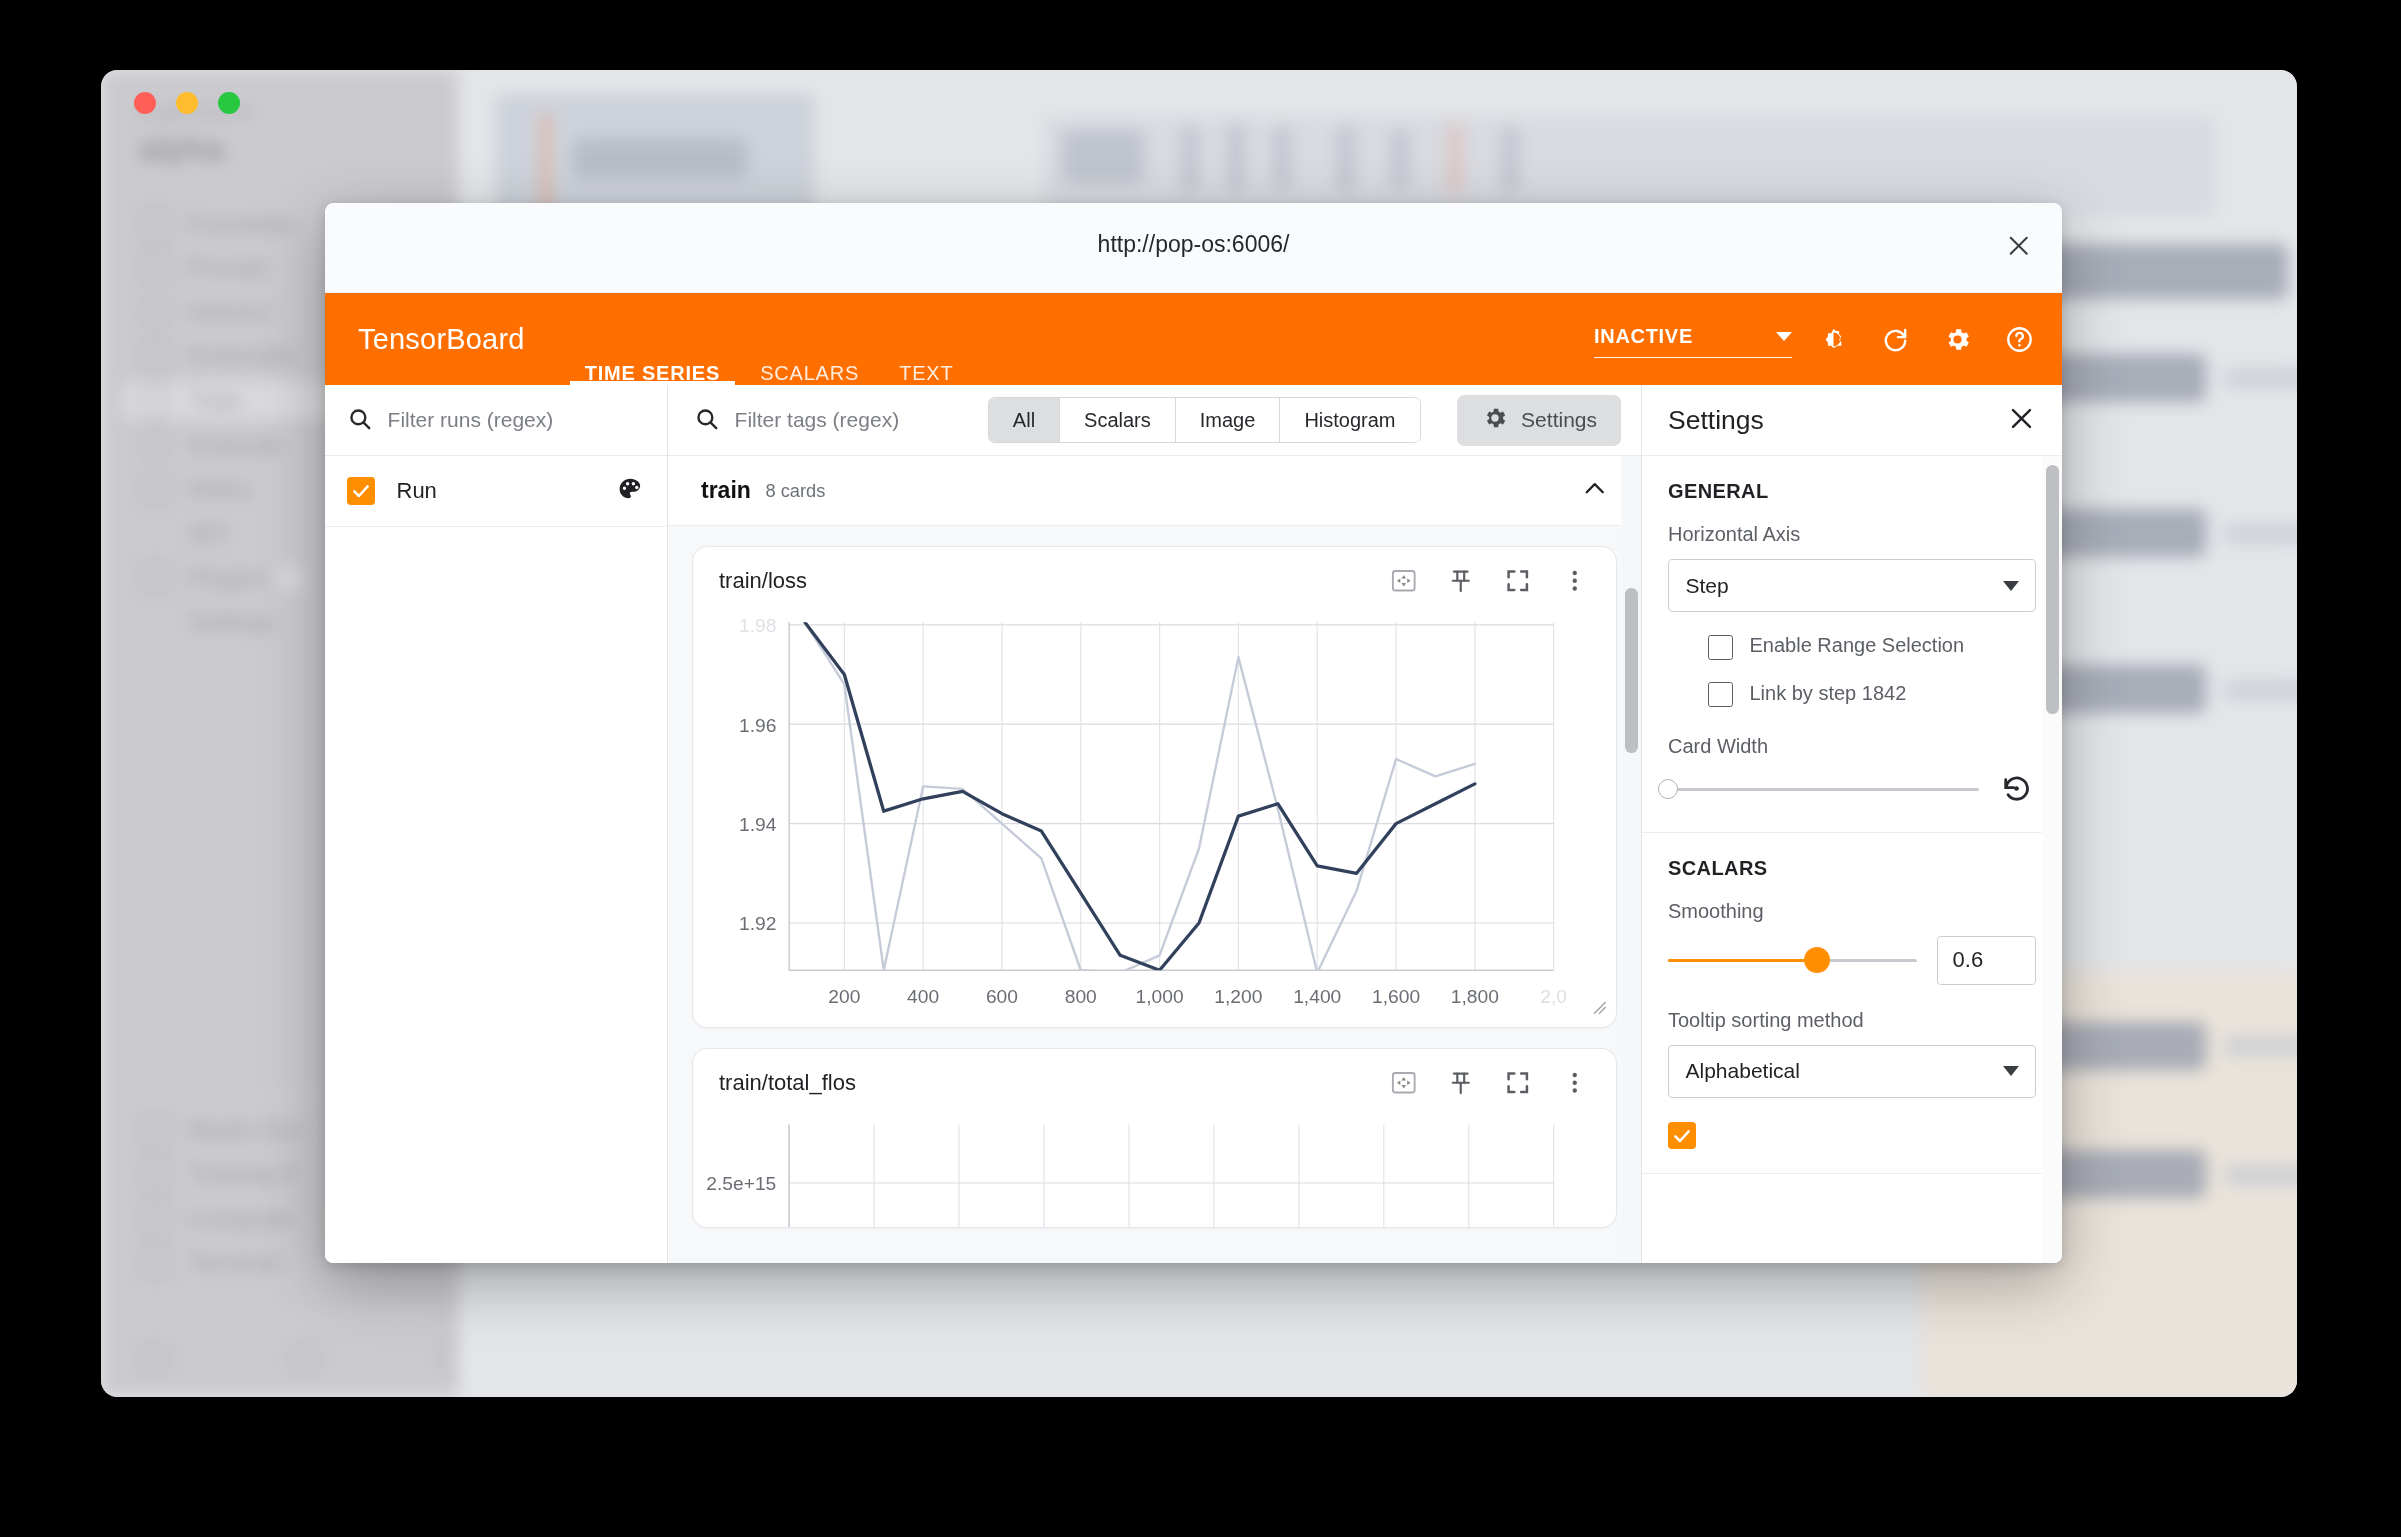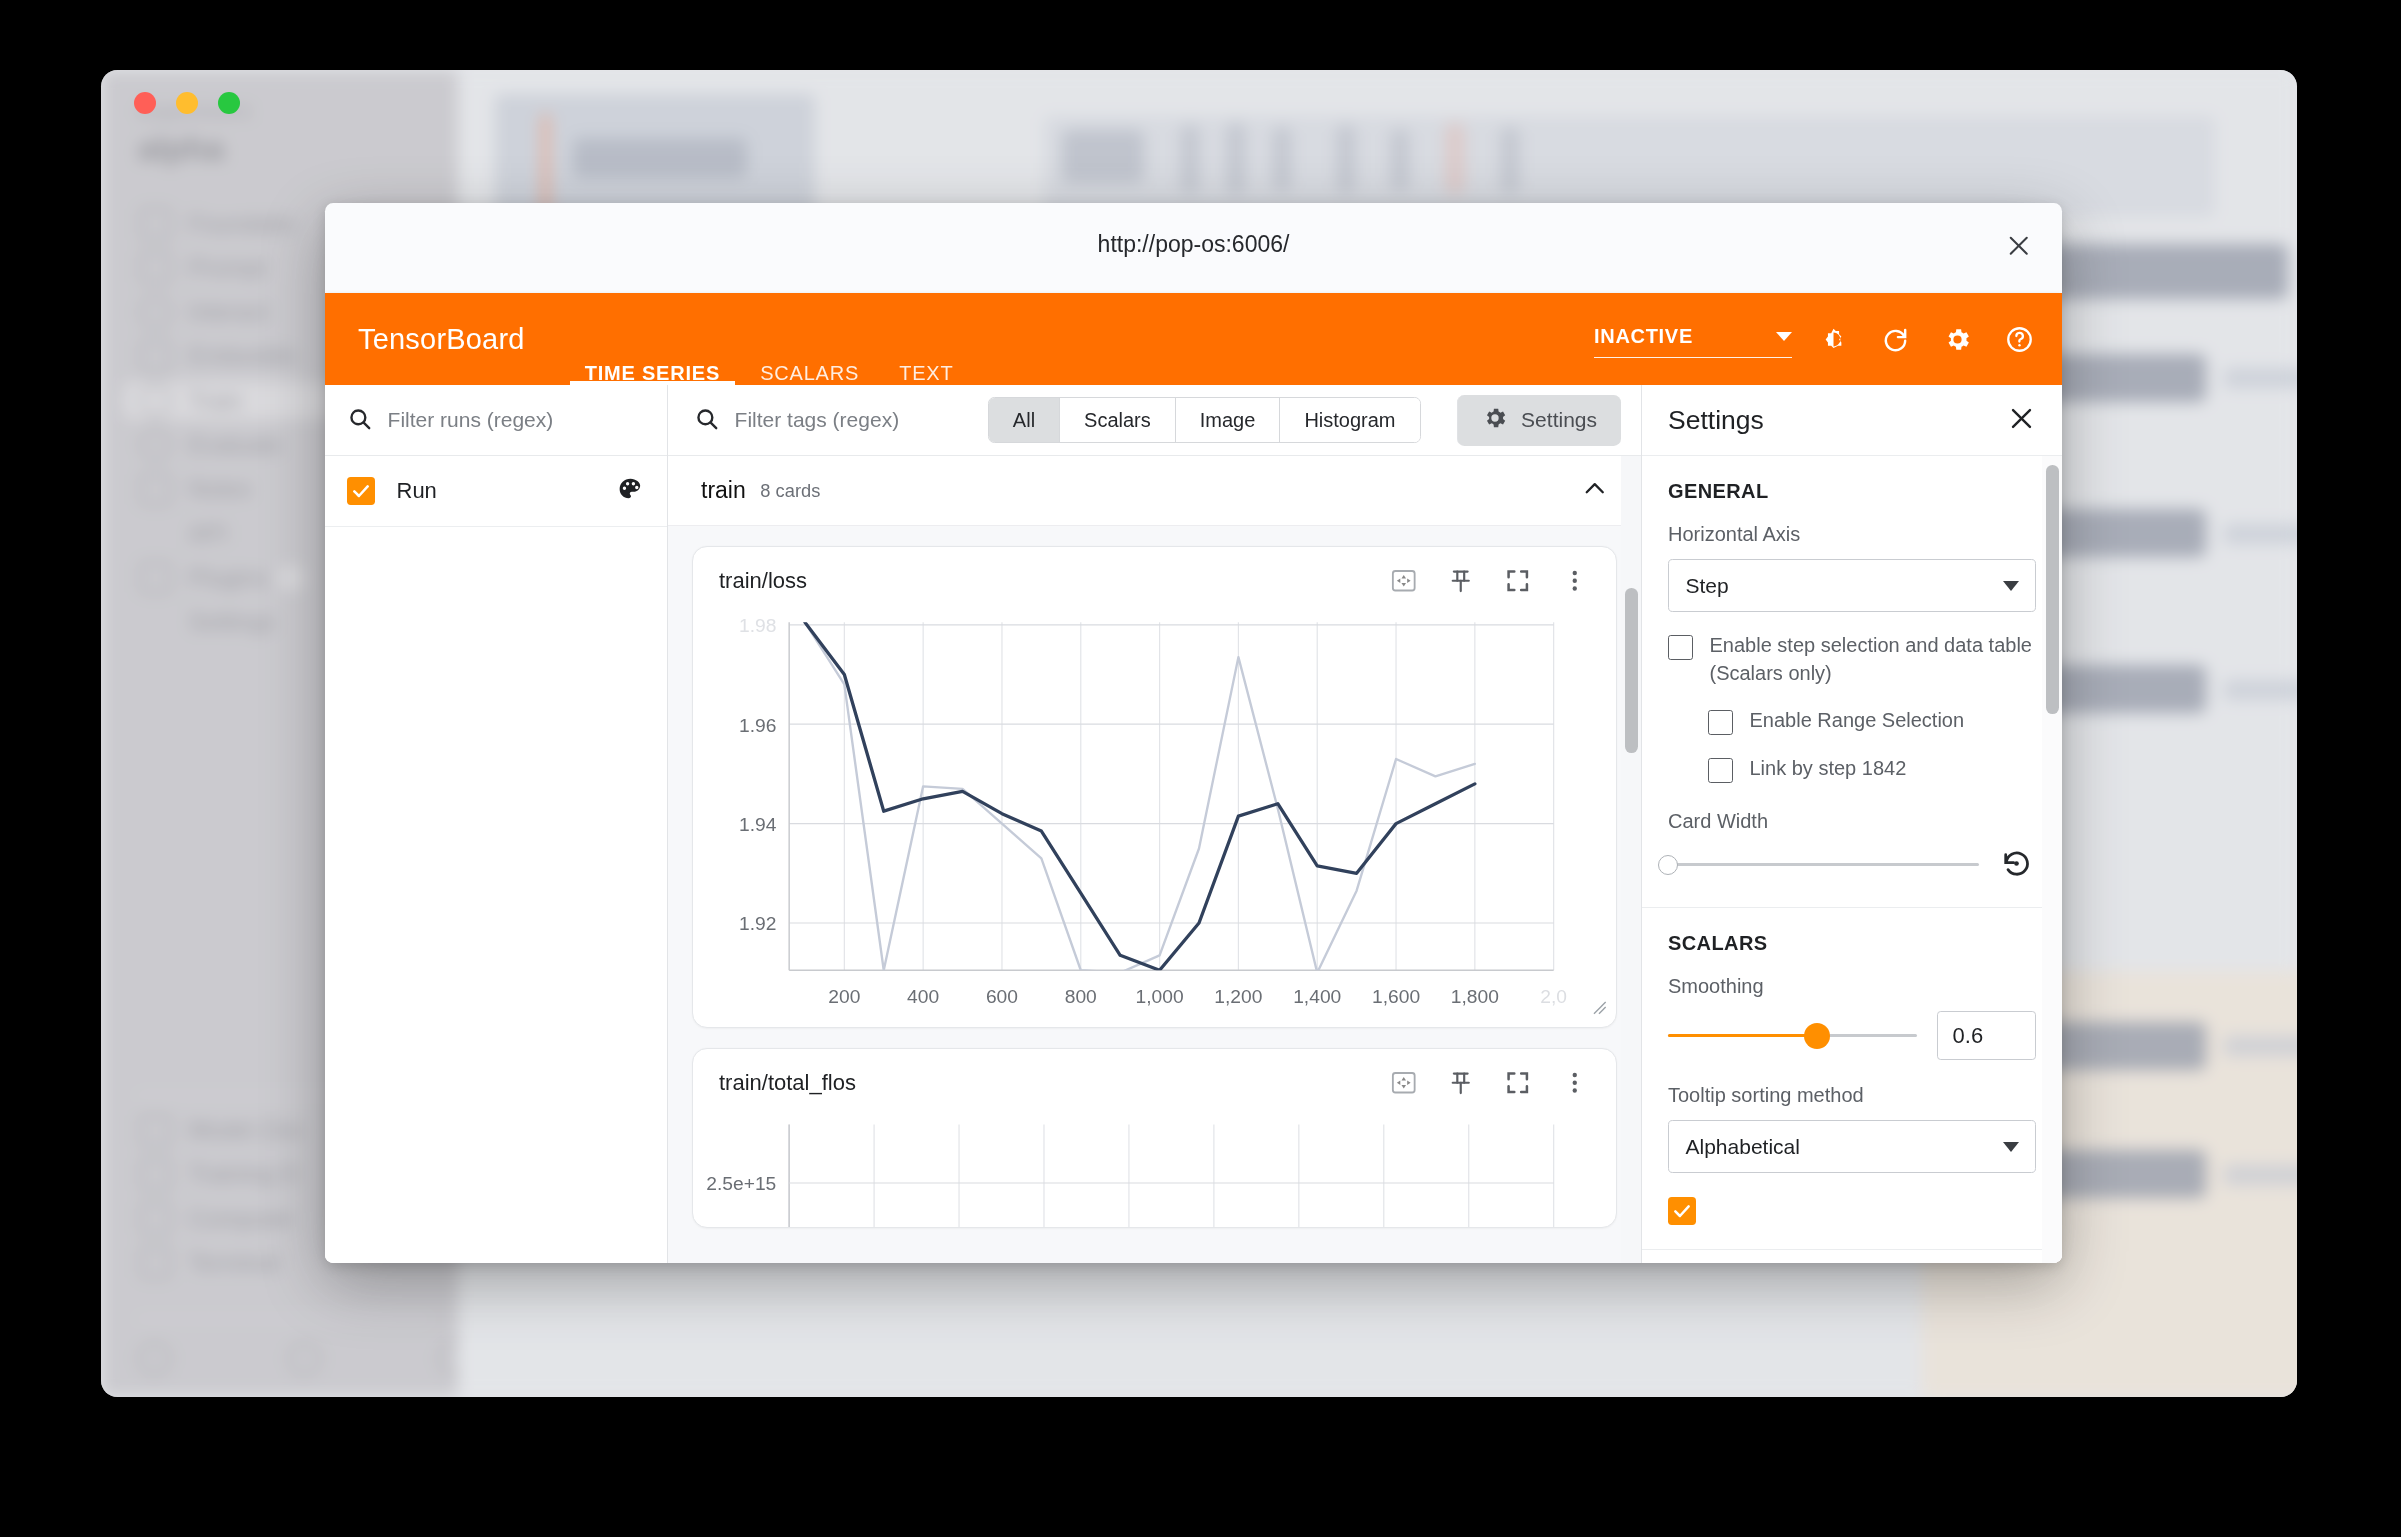--- a/index.html
+++ b/index.html
@@ -210,7 +210,7 @@
     background: #fff; height: 70px; display: flex; align-items: center;
     padding: 0 33px; border-bottom: 0.9px solid #ededf0;
   }
-  #group-header .gname { font-size: 23px; font-weight: normal; color: #111; }
+  #group-header .gname { font-size: 23px; font-weight: bold; color: #111; }
   #group-header .gcount { font-size: 18.3px; color: #6c7077; margin-left: 14.6px; }
   #group-header .chev { margin-left: auto; color: #202225; }
 

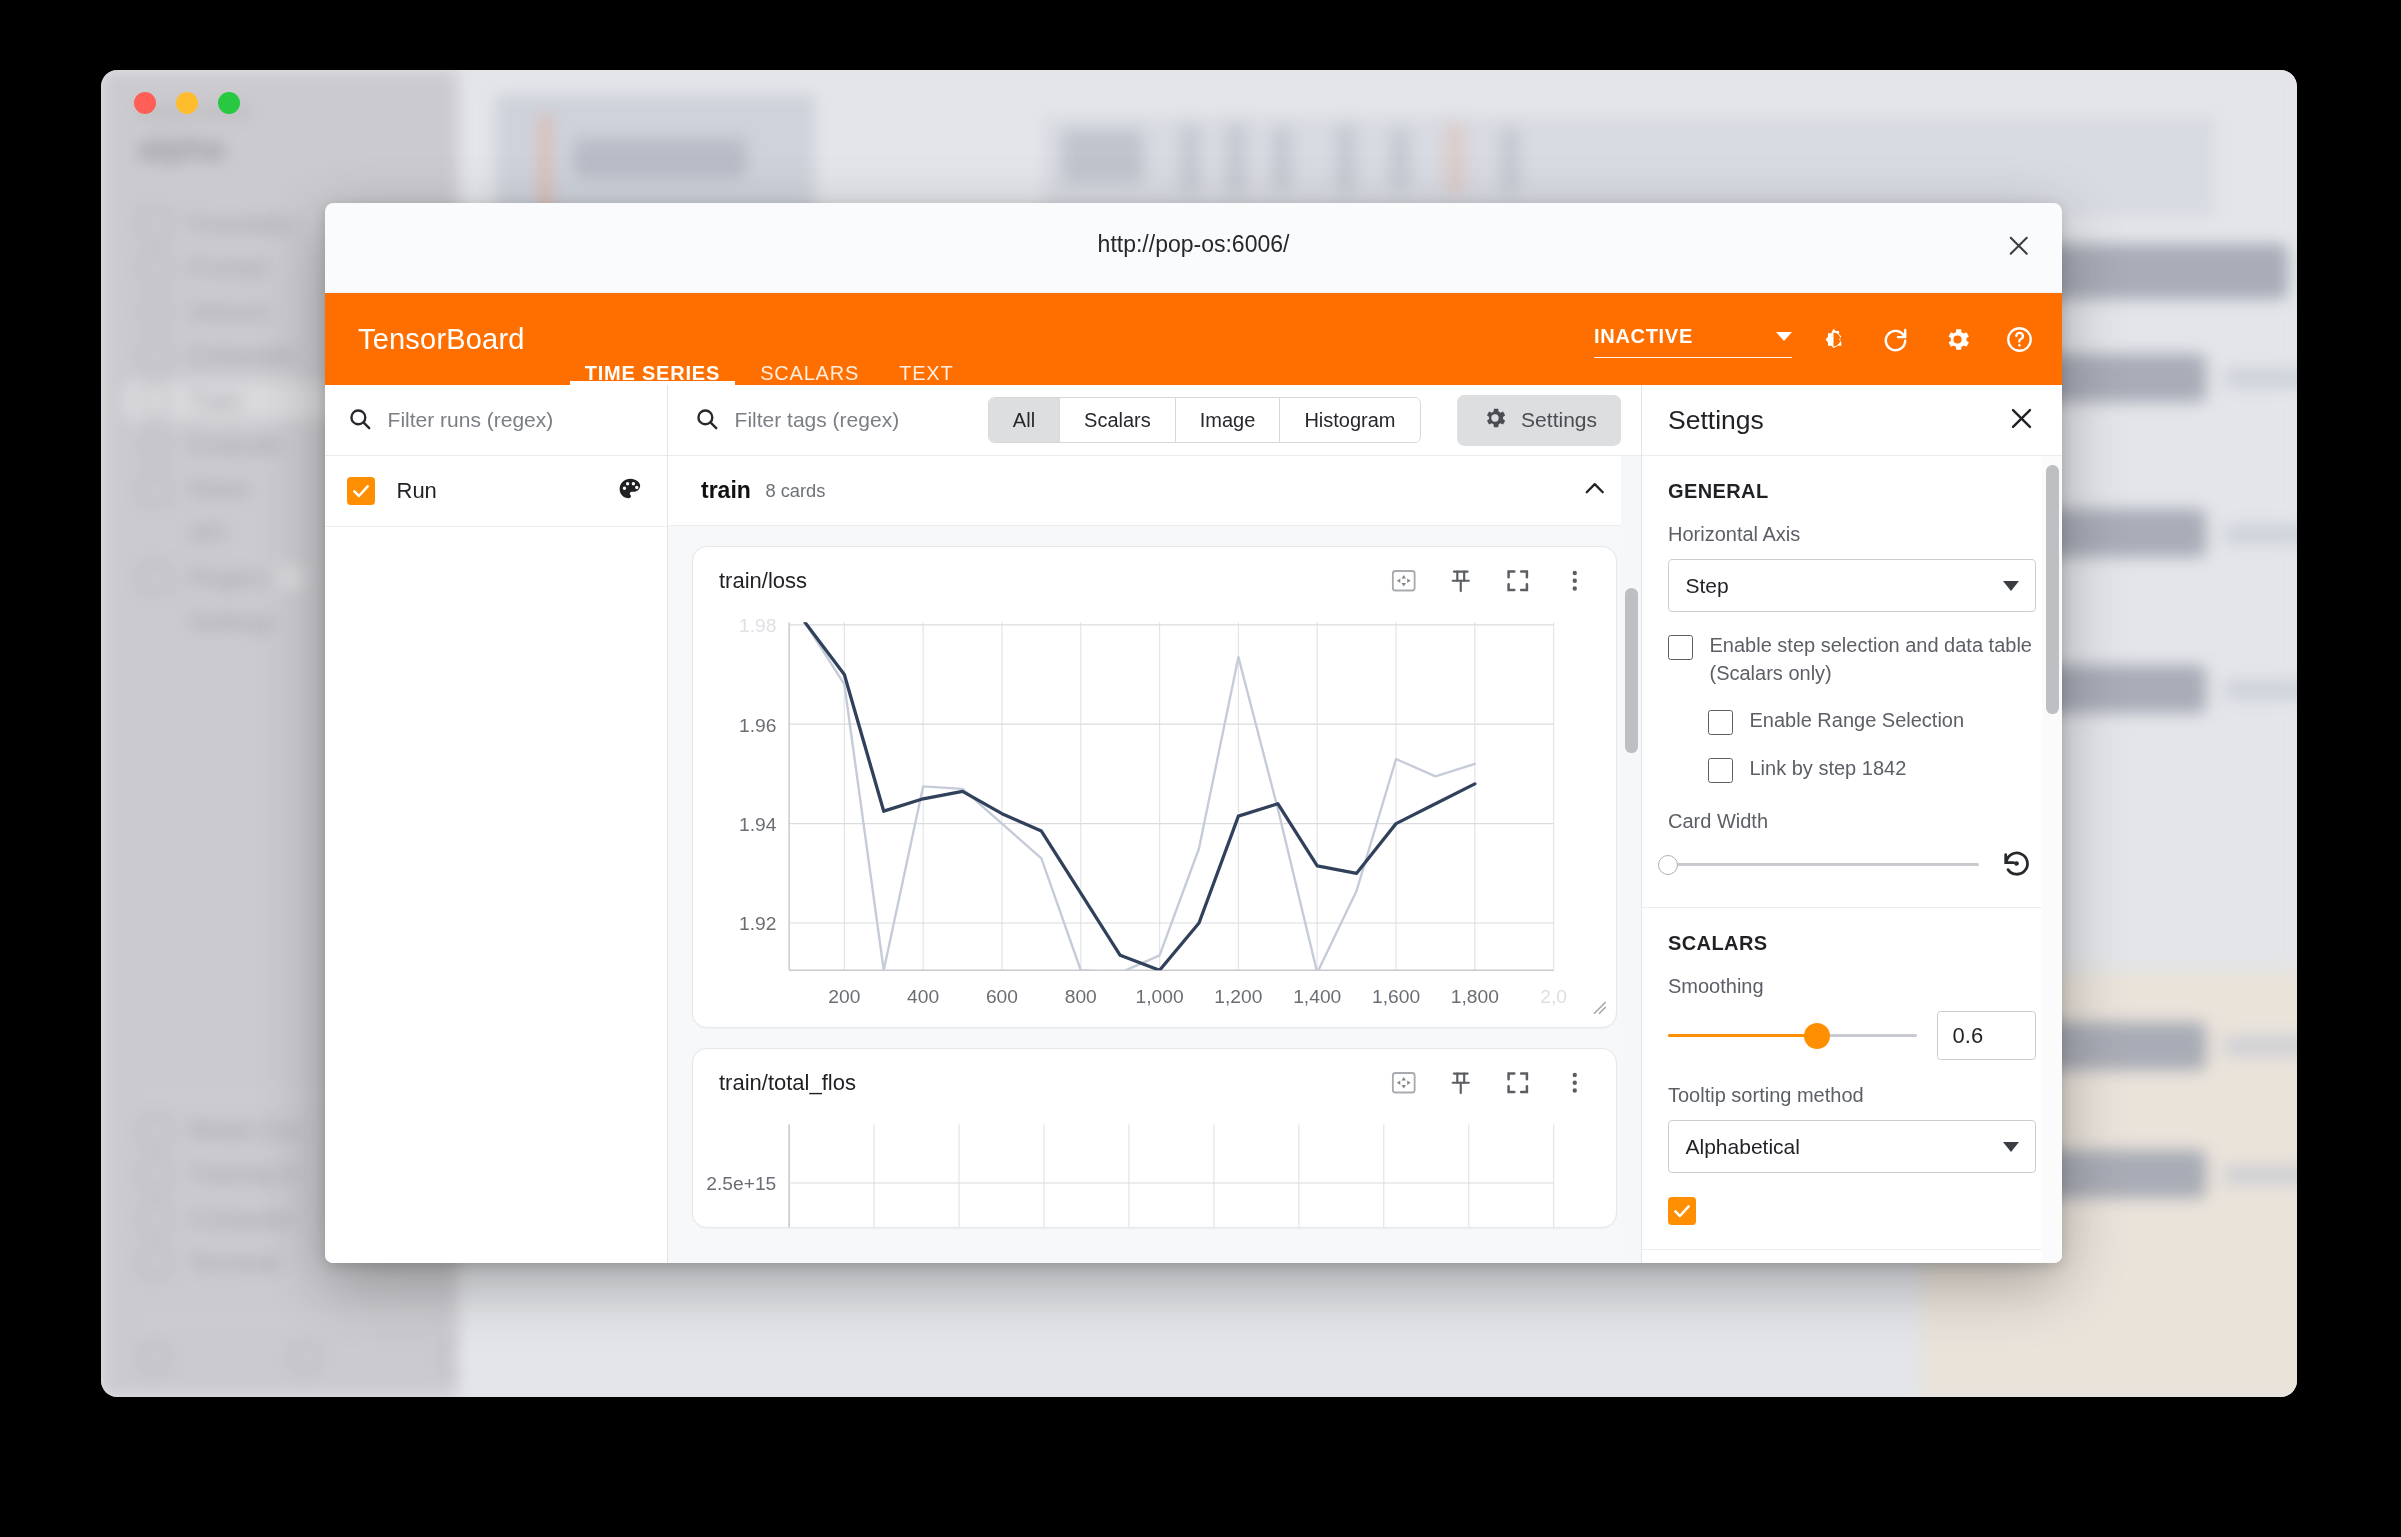--- a/index.html
+++ b/index.html
@@ -701,10 +701,6 @@
               <span class="cv"></span>
             </div>
 
-            <div class="chk-row">
-              <span class="chk"></span>
-              <span class="chk-label">Enable step selection and data table (Scalars only)</span>
-            </div>
             <div class="chk-row indent">
               <span class="chk"></span>
               <span class="chk-label">Enable Range Selection</span>

